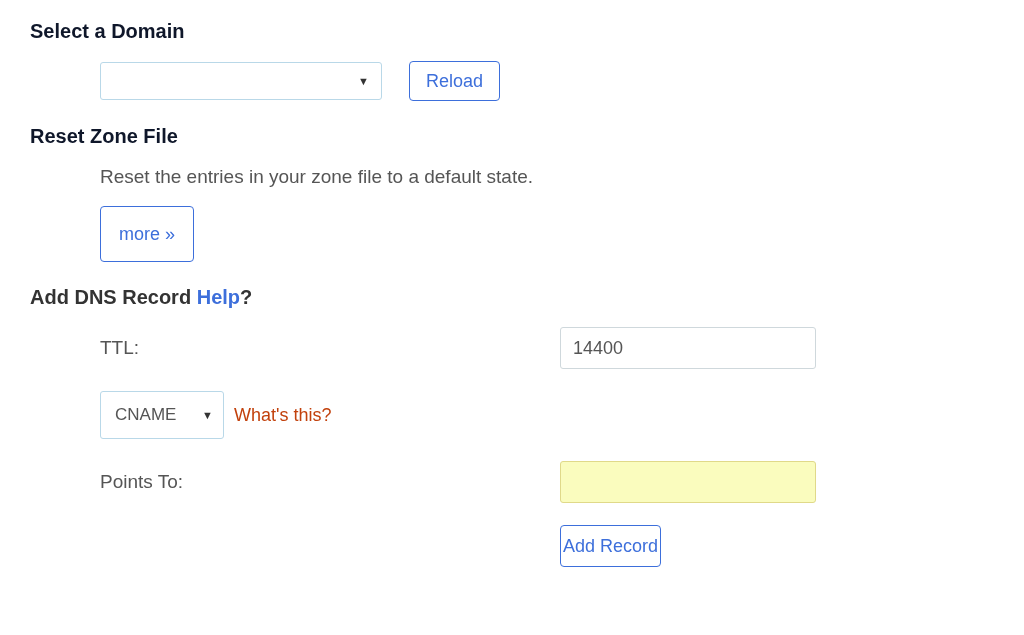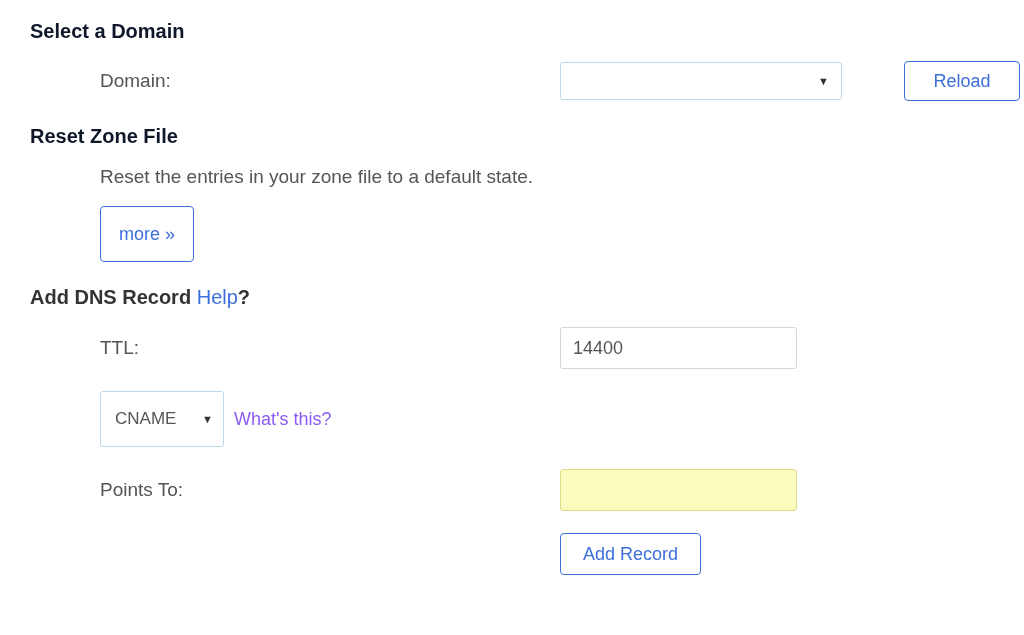--- a/index.html
+++ b/index.html
@@ -149,7 +149,6 @@
 
 <div class="indented section-gap">
   <div class="form-row">
-    <div class="form-label">Domain:</div>
     <div class="form-controls">
       <div class="select-input">
         <span class="select-caret">▼</span>

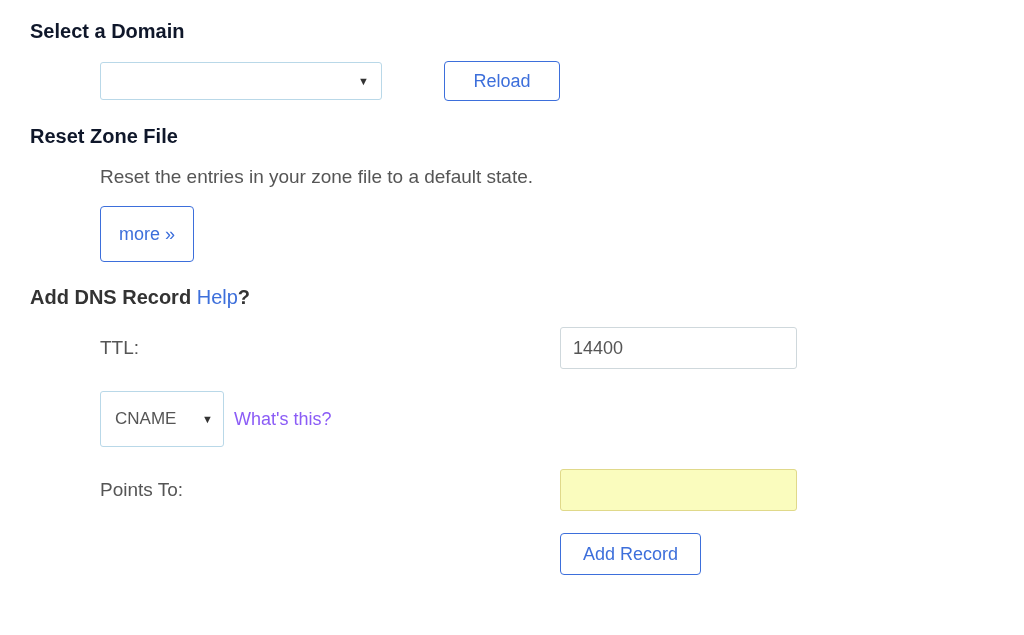--- a/index.html
+++ b/index.html
@@ -111,8 +111,8 @@
       cursor: pointer;
     }
     .btn-reload {
-      margin-left: 52px;
-      width: 116px;
+      margin-left: 17px;
+      width: 91px;
     }
     .btn-more {
       height: 56px;

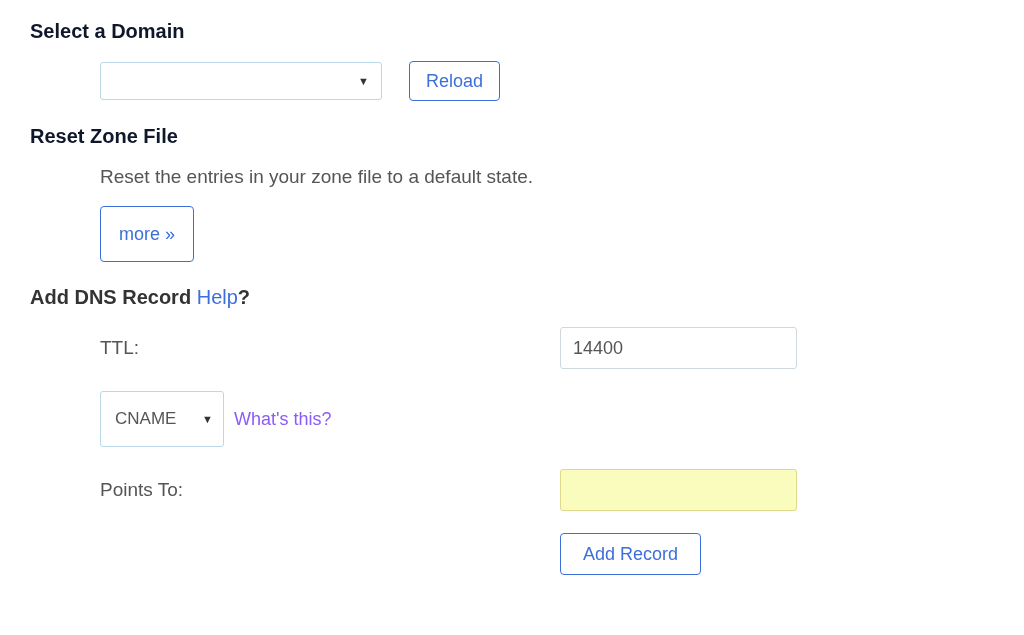--- a/index.html
+++ b/index.html
@@ -27,7 +27,7 @@
       margin-bottom: 18px;
     }
     .heading-link {
-      font-weight: 400;
+      font-weight: 700;
       color: #3d6fdb;
       font-size: 20px;
     }

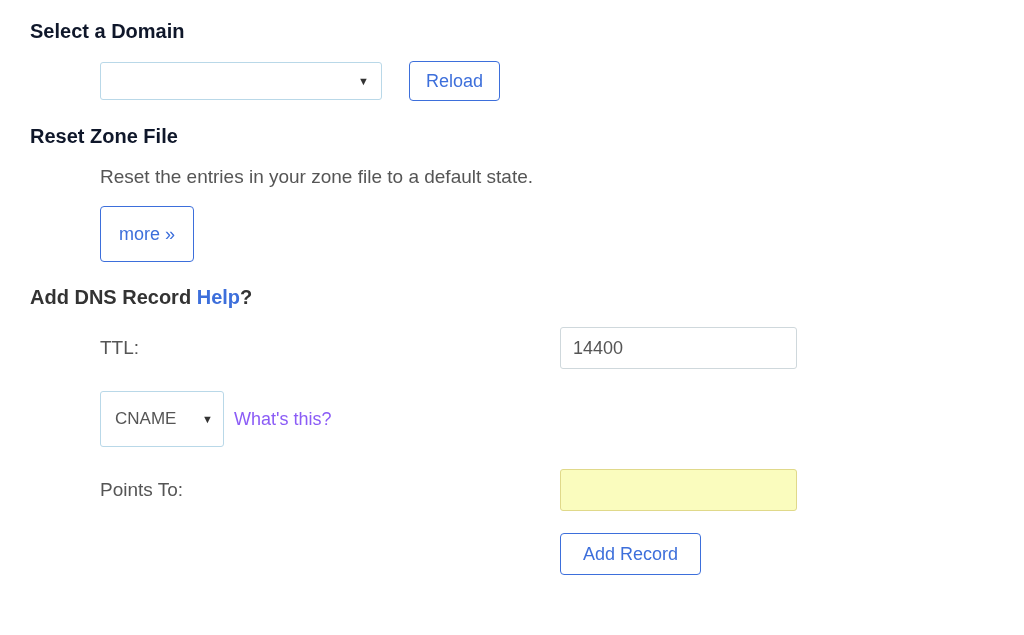--- a/index.html
+++ b/index.html
@@ -68,7 +68,7 @@
       color: #333;
     }
     .text-input {
-      width: 237px;
+      width: 256px;
       height: 42px;
       border: 1px solid #cfd8dc;
       border-radius: 3px;

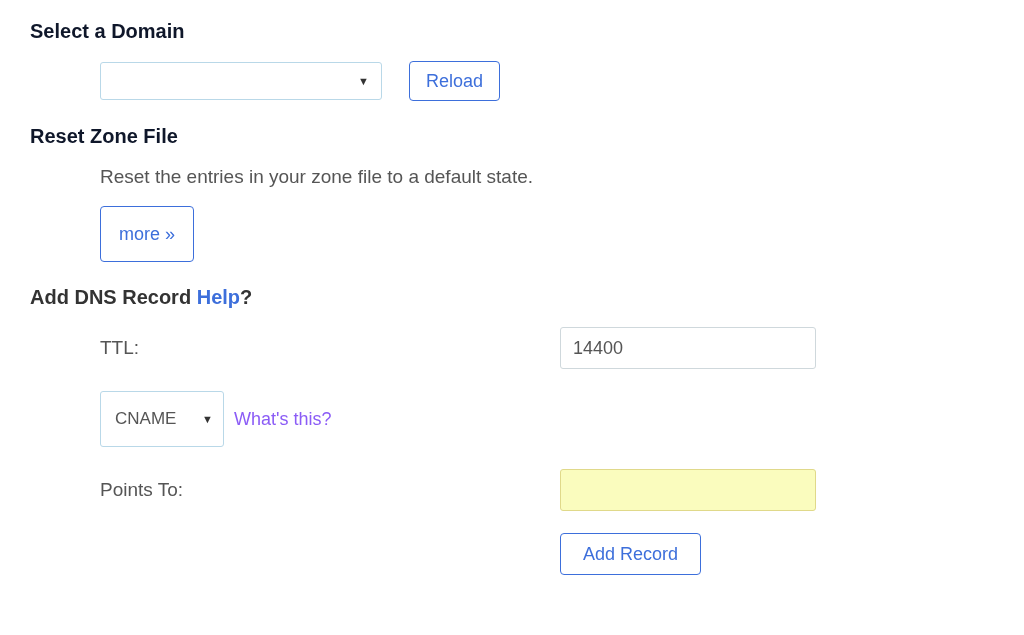--- a/index.html
+++ b/index.html
@@ -83,7 +83,7 @@
     }
     .type-select {
       width: 124px;
-      height: 56px;
+      height: 48px;
       border: 1px solid #b9d8e8;
       border-radius: 3px;
       background: #fff;

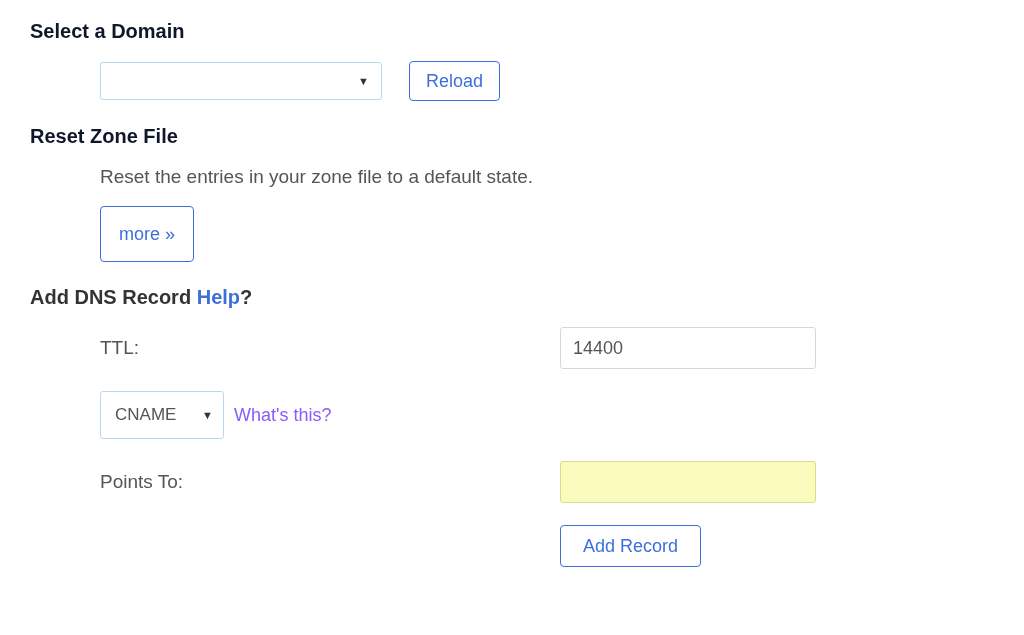--- a/index.html
+++ b/index.html
@@ -132,7 +132,7 @@
       margin-bottom: 24px;
     }
     .link-text {
-      color: #8b5cf6;
+      color: #c2410c;
       font-size: 18px;
       cursor: pointer;
       text-align: center;

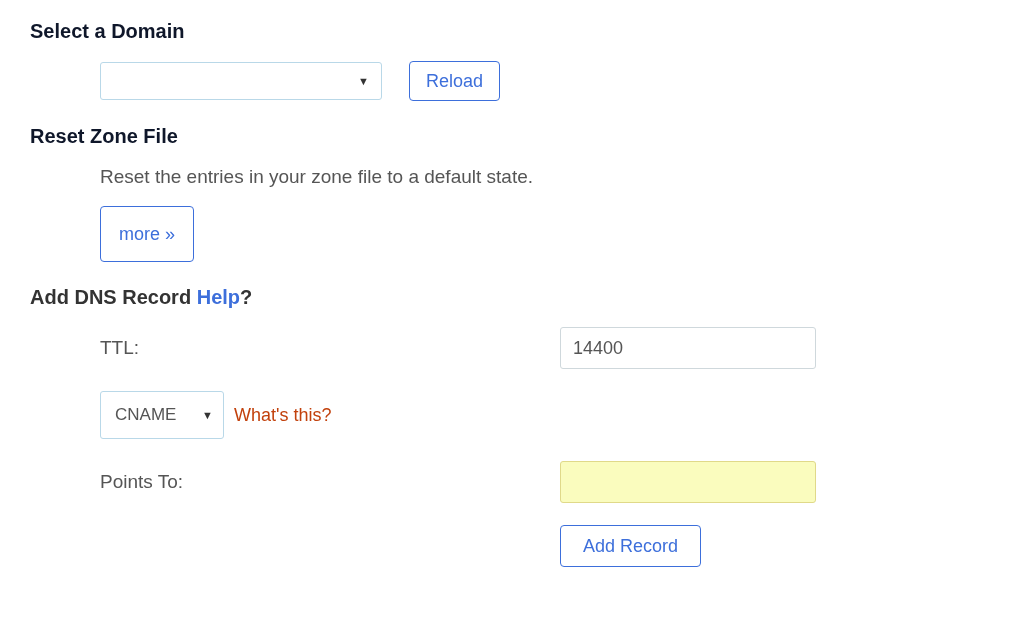--- a/index.html
+++ b/index.html
@@ -121,7 +121,7 @@
     }
     .btn-add-record {
       height: 42px;
-      padding: 0 22px;
+      padding: 0 2px;
     }
     .description-text {
       font-size: 19px;

